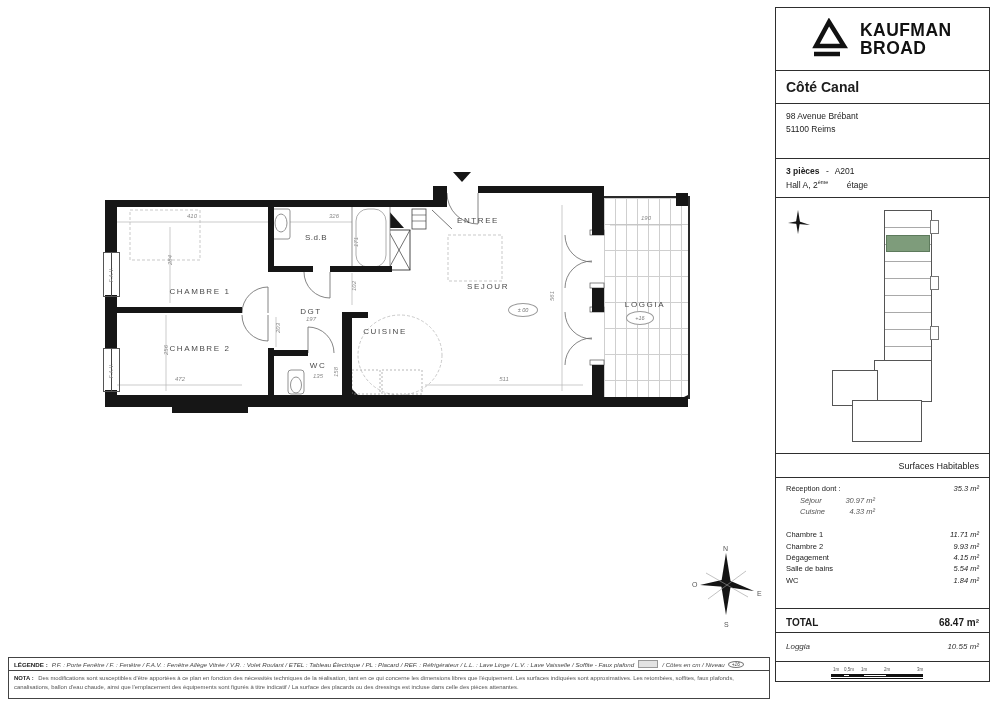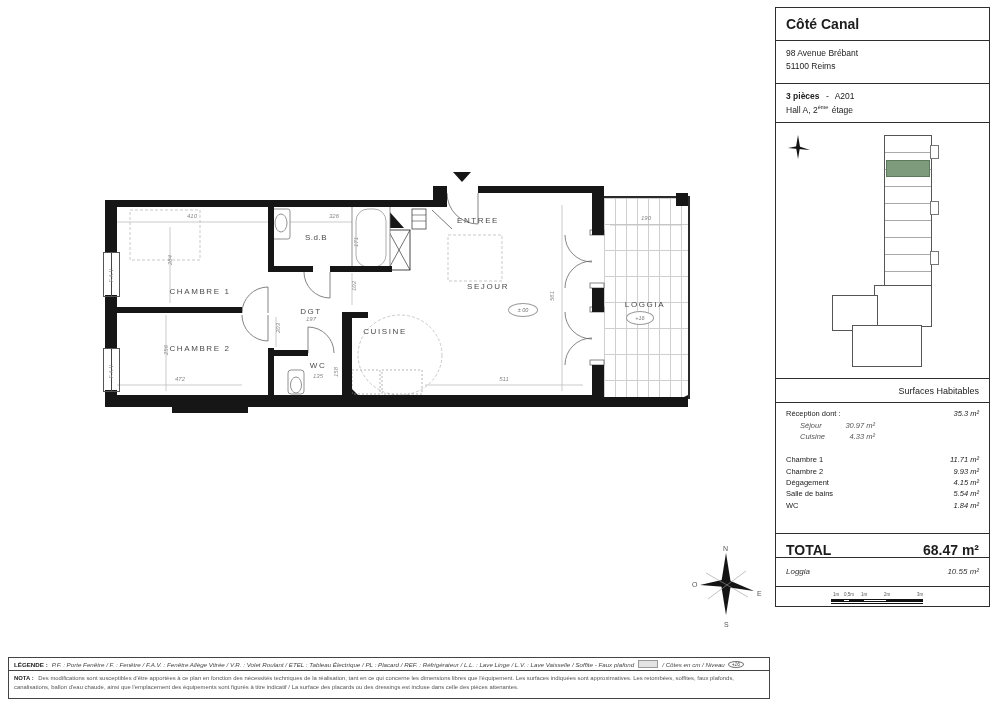--- a/index.html
+++ b/index.html
@@ -213,6 +213,16 @@
 
 <div id="panel">
 
+  <div class="pbox logo-row">
+    <svg width="38" height="42" viewBox="0 0 38 42">
+      <path d="M19 4 L34 28 L6 28 Z" fill="none" stroke="#111" stroke-width="4.5"></path>
+      <line x1="4" y1="36" x2="30" y2="36" stroke="#111" stroke-width="4.5"></line>
+    </svg>
+    <div class="logo-text">
+      <div>KAUFMAN</div>
+      <div>BROAD</div>
+    </div>
+  </div>
 
   <div class="pbox" style="height:34px;">
     <div class="ptitle">Côté Canal</div>

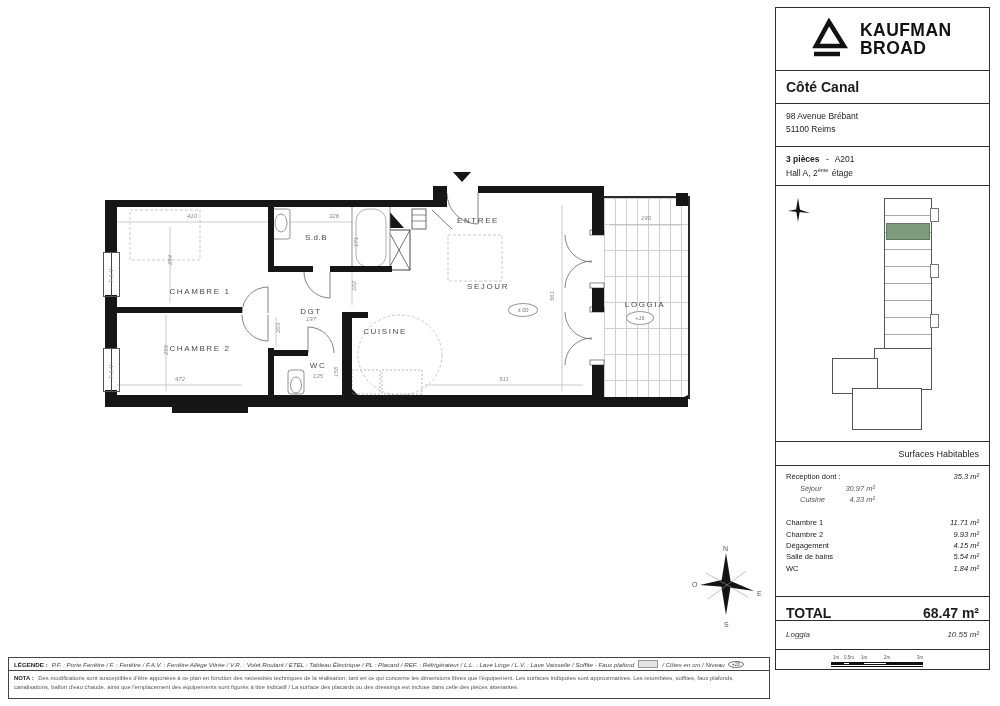--- a/index.html
+++ b/index.html
@@ -228,7 +228,7 @@
     <div class="ptitle">Côté Canal</div>
   </div>
 
-  <div class="pbox" style="height:44px;">
+  <div class="pbox" style="height:56px;">
     <div class="paddr">
       <div>98 Avenue Brébant</div>
       <div>51100 Reims</div>

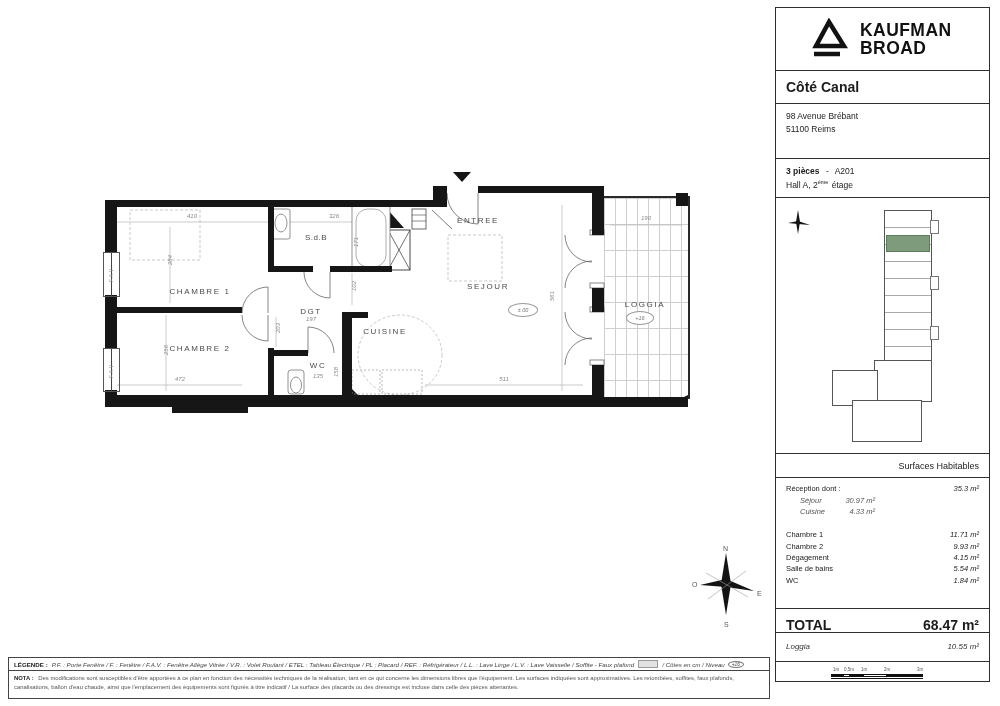--- a/index.html
+++ b/index.html
@@ -244,7 +244,7 @@
       </div>
       <div>
         <span>Hall A, 2</span><sup style="font-size:5.5px;">ème</sup>
-        <span style="margin-left:1px;">étage</span>
+        <span style="margin-left:16px;">étage</span>
       </div>
     </div>
   </div>

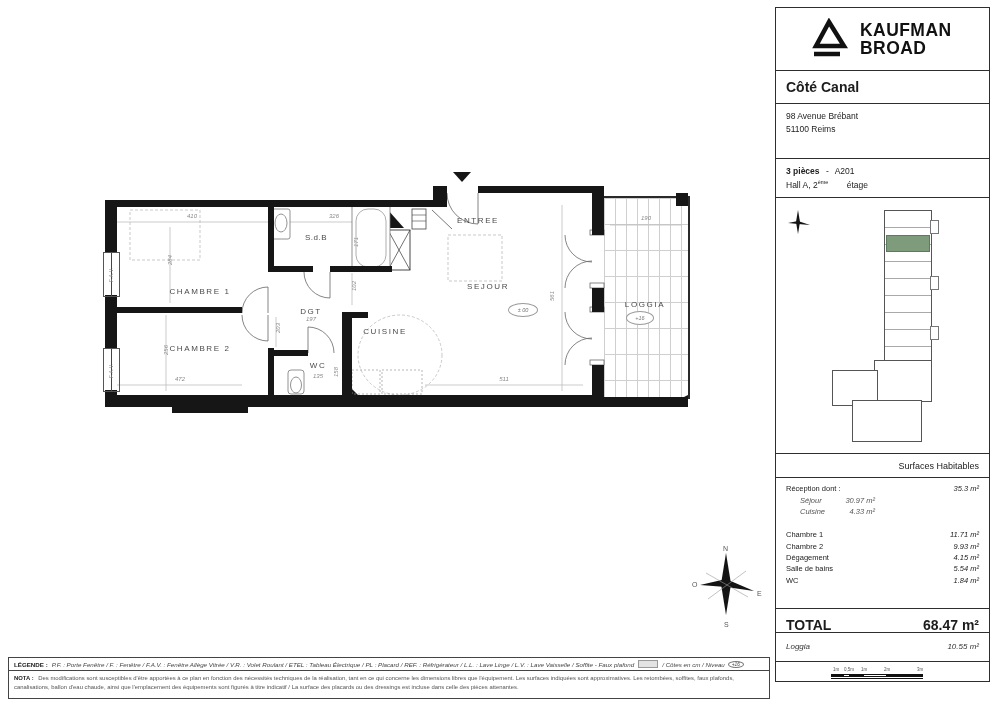--- a/index.html
+++ b/index.html
@@ -35,7 +35,7 @@
   .srow .val{margin-left:auto;font-style:italic;text-align:right;}
   .srow.sub{font-style:italic;color:#555;padding-left:24px;}
   .srow.sub .subval{margin-left:auto;margin-right:104px;}
-  .totrow{display:flex;font-size:14px;font-weight:700;padding:8px 10px;}
+  .totrow{display:flex;font-size:10px;font-weight:700;padding:8px 10px;}
   .totrow .val{margin-left:auto;}
   .logrow{display:flex;font-size:8px;font-style:italic;padding:9px 10px;color:#333;}
   .logrow .val{margin-left:auto;}

